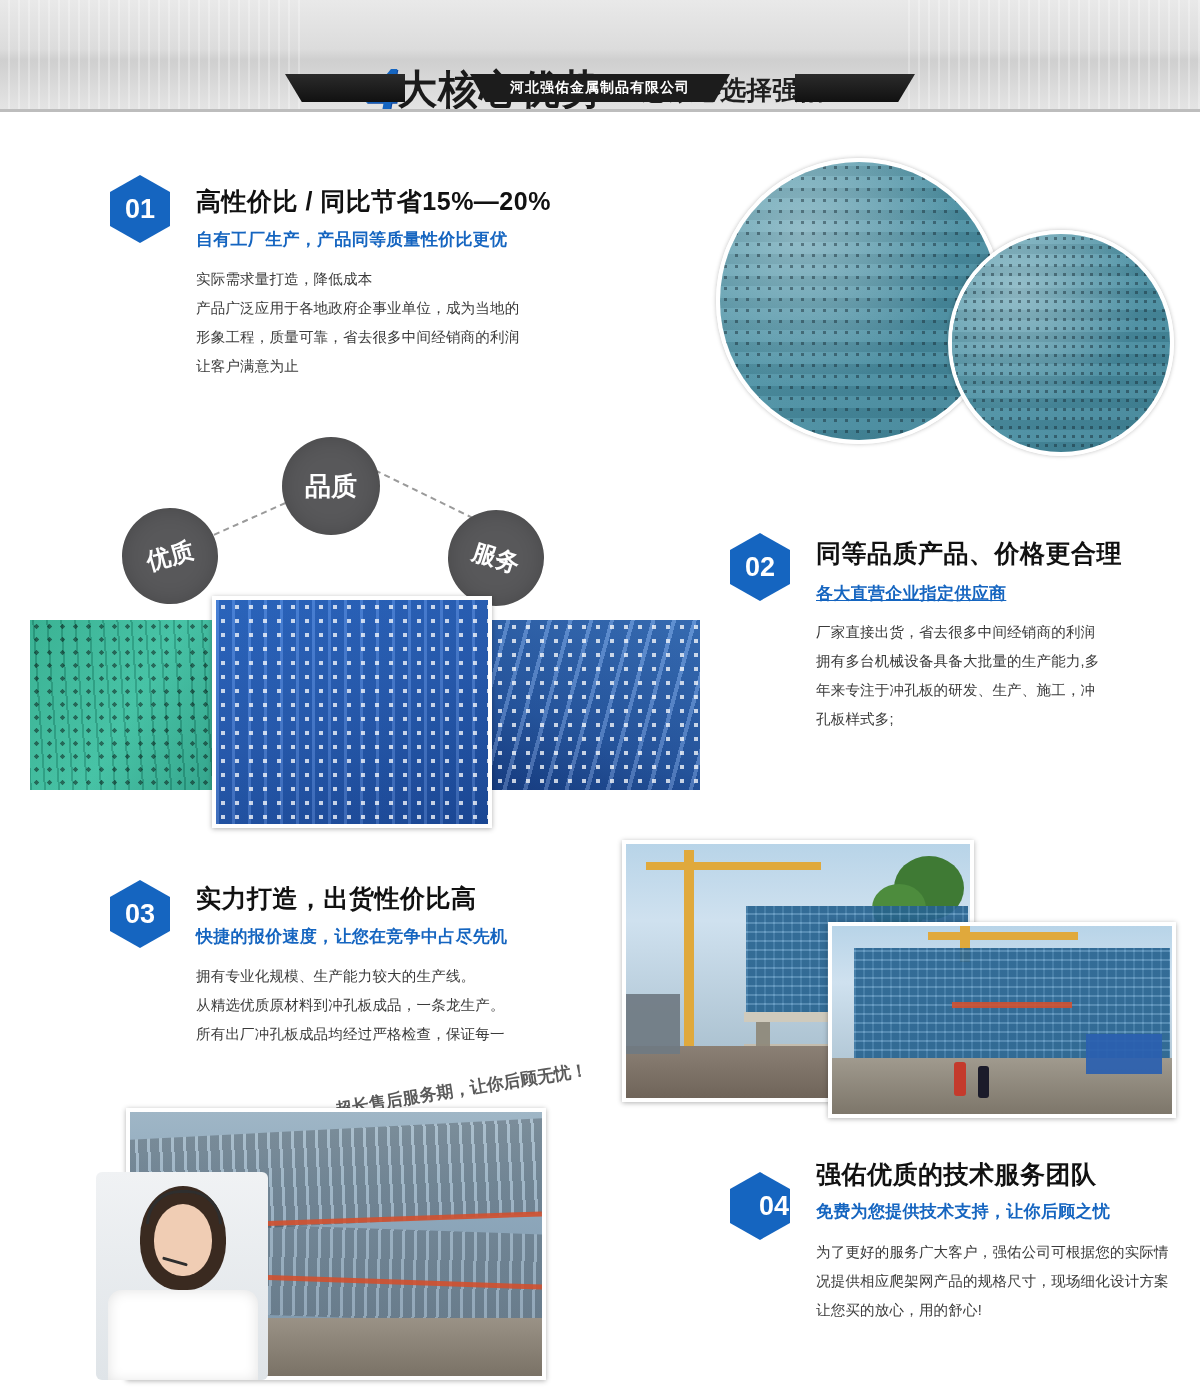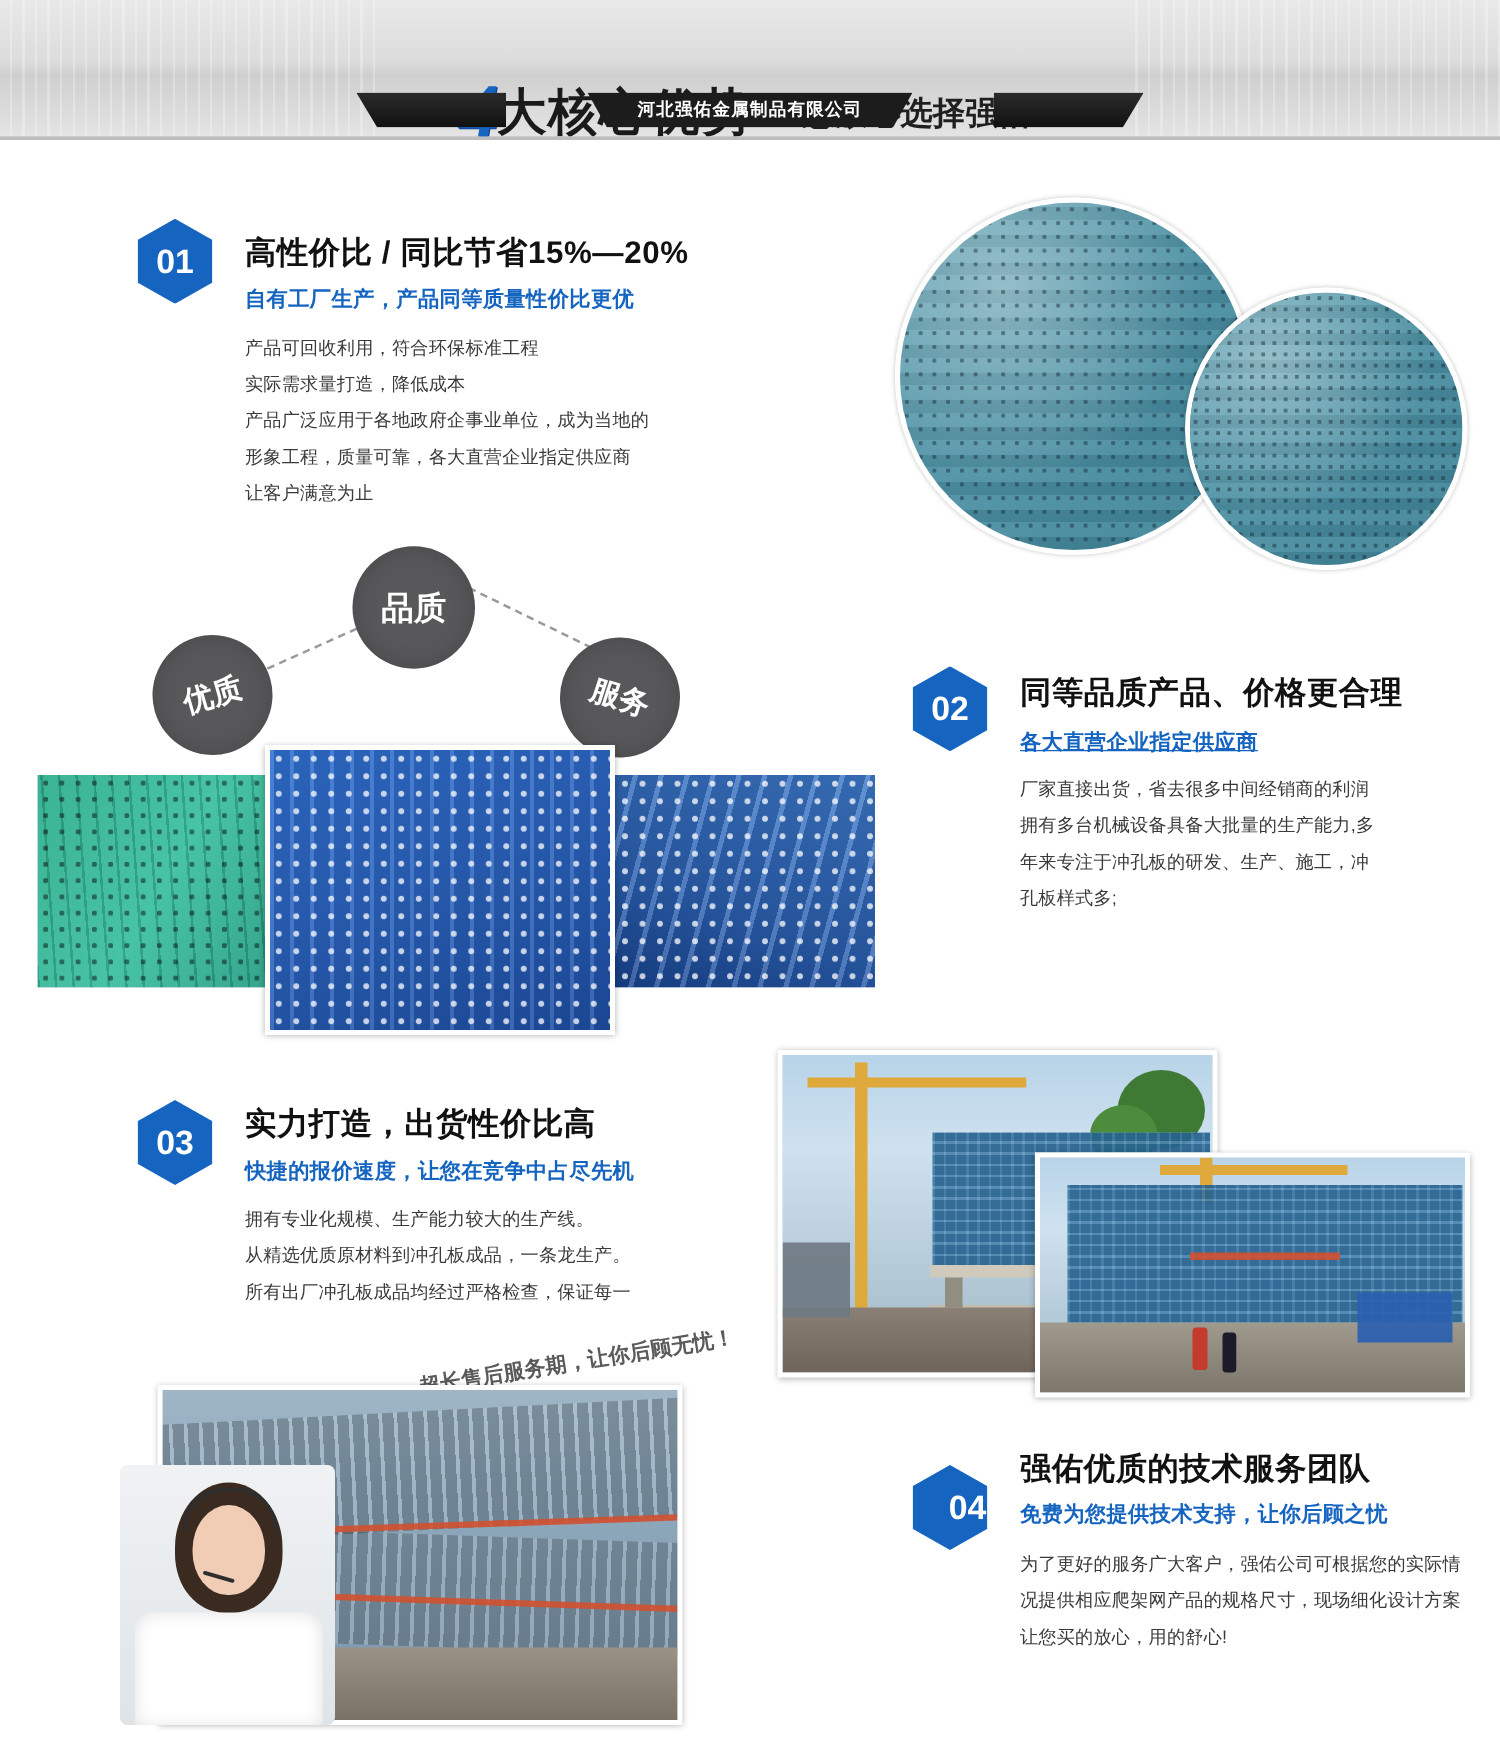--- a/index.html
+++ b/index.html
@@ -292,7 +292,6 @@
   <div class="blk-title" style="left:196px; top:185px;">高性价比 / 同比节省15%—20%</div>
   <div class="blk-sub" style="left:196px; top:228px;">自有工厂生产，产品同等质量性价比更优</div>
   <div class="blk-body" style="left:196px; top:265px;">
-    <div>产品可回收利用，符合环保标准工程</div>
     <div>实际需求量打造，降低成本</div>
     <div>产品广泛应用于各地政府企事业单位，成为当地的</div>
     <div>形象工程，质量可靠，各大直营企业指定供应商</div>

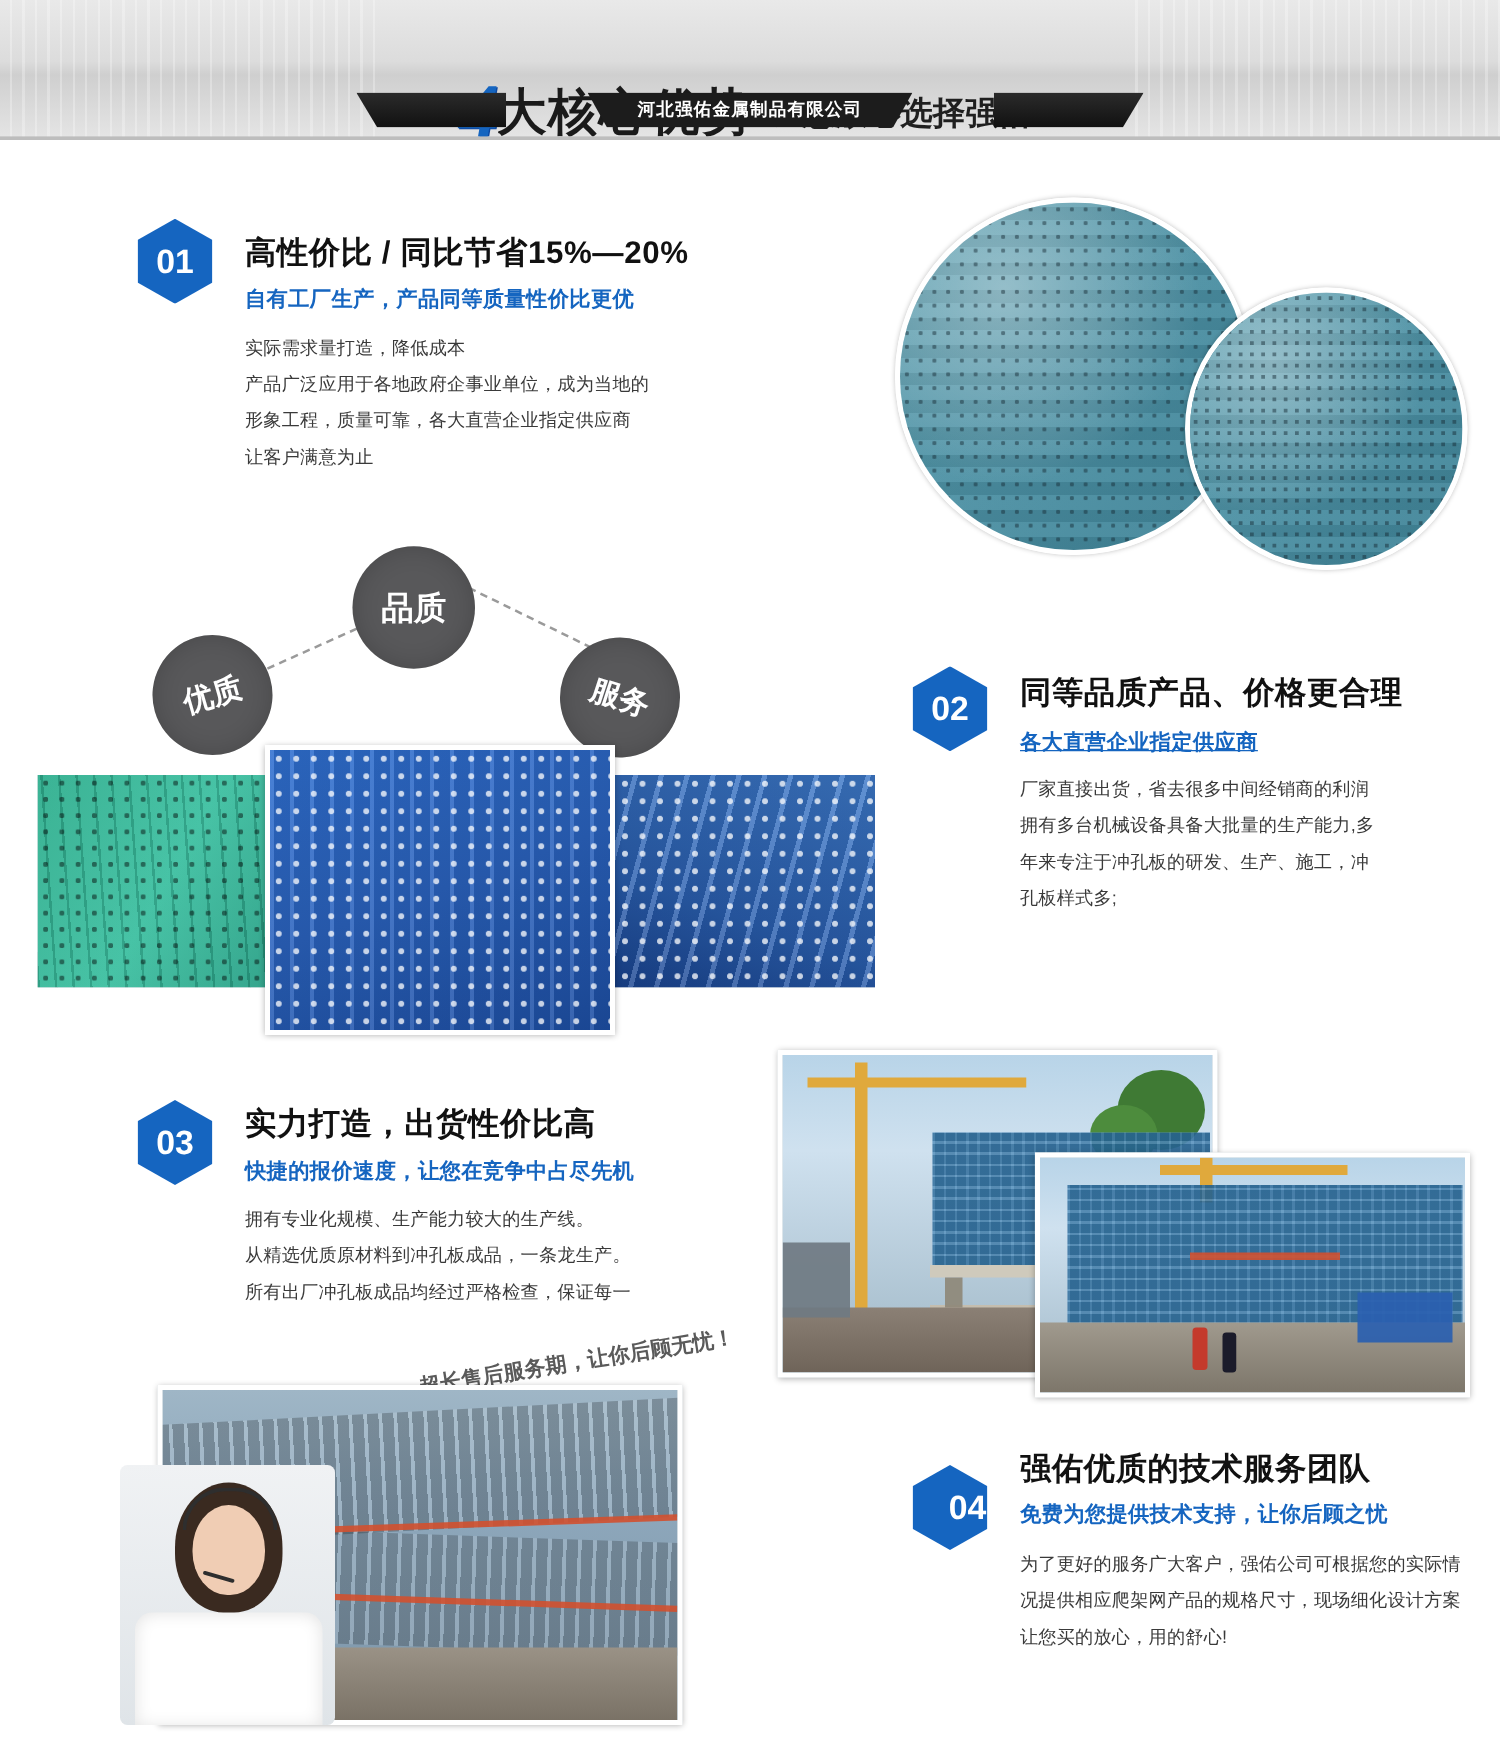--- a/index.html
+++ b/index.html
@@ -294,7 +294,7 @@
   <div class="blk-body" style="left:196px; top:265px;">
     <div>实际需求量打造，降低成本</div>
     <div>产品广泛应用于各地政府企事业单位，成为当地的</div>
-    <div>形象工程，质量可靠，各大直营企业指定供应商</div>
+    <div>形象工程，质量可靠，省去很多中间经销商的利润</div>
     <div>让客户满意为止</div>
   </div>
 

